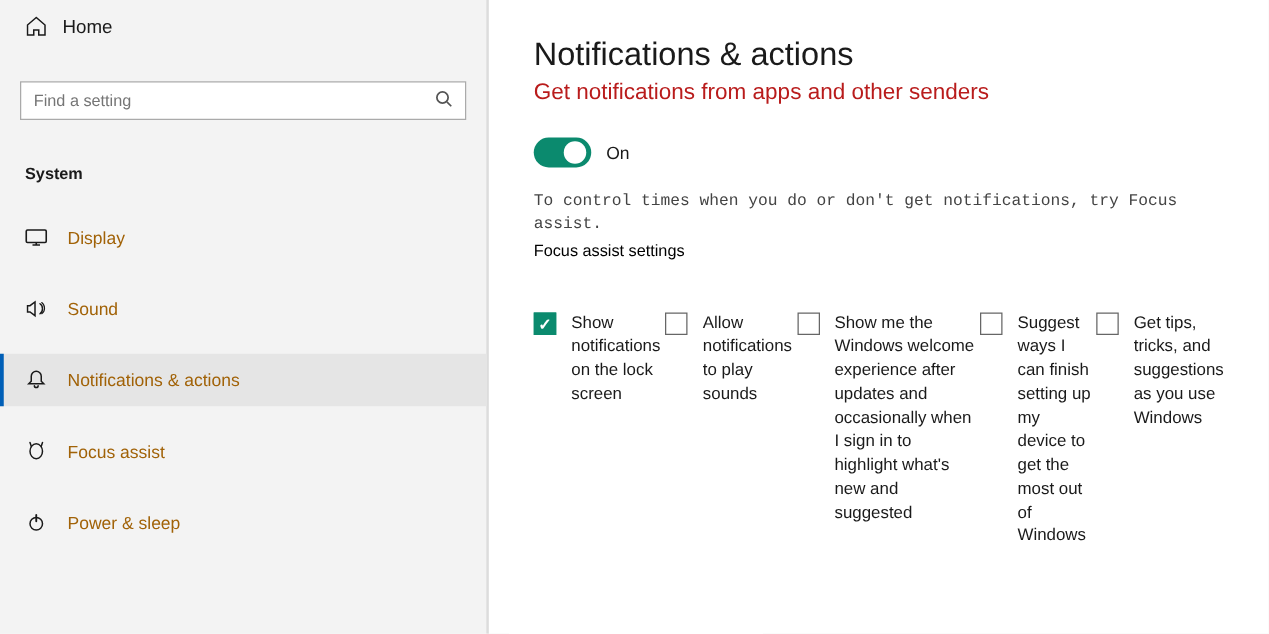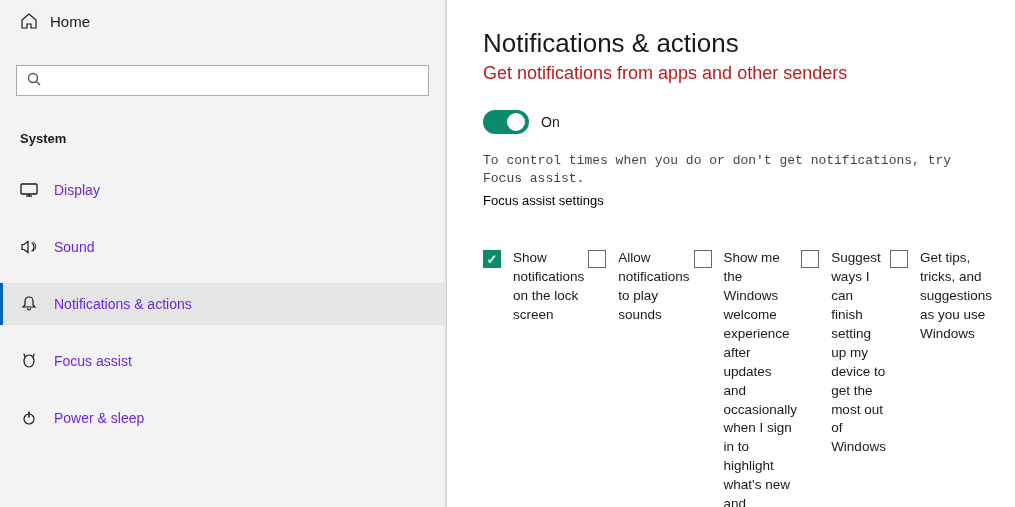--- a/index.html
+++ b/index.html
@@ -16,7 +16,7 @@
 
     
     .sidebar {
-      width: 446px;
+      width: 390px;
       background: #f3f3f3;
       display: flex;
       flex-direction: column;

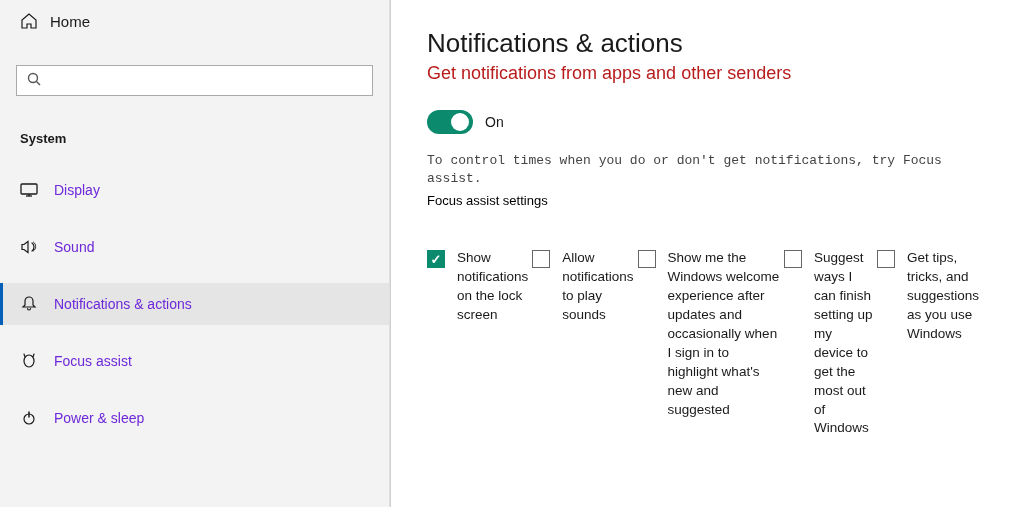--- a/index.html
+++ b/index.html
@@ -235,6 +235,7 @@
   </div>
 
   <div class="sidebar-search">
+    <input type="text" placeholder="Find a setting" style="">
     <button class="search-icon-btn">
       <svg width="14" height="14" viewBox="0 0 14 14" fill="none">
         <circle cx="6" cy="6" r="4.5" stroke="#555" stroke-width="1.4"></circle>

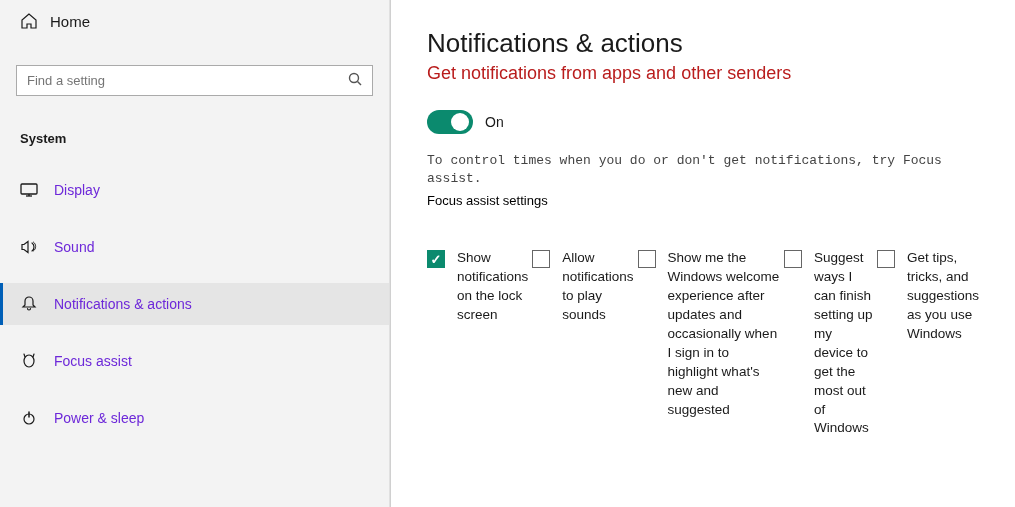--- a/index.html
+++ b/index.html
@@ -76,7 +76,7 @@
       cursor: pointer;
       gap: 16px;
       font-size: 14px;
-      color: #6d28d9;
+      color: #a16207;
     }
     .sidebar-item.active {
       background: #e5e5e5;

